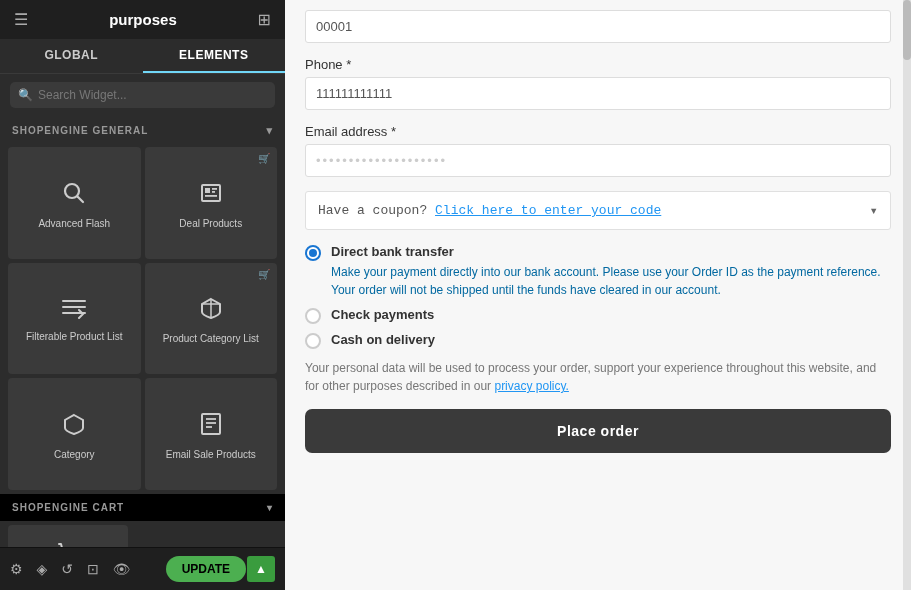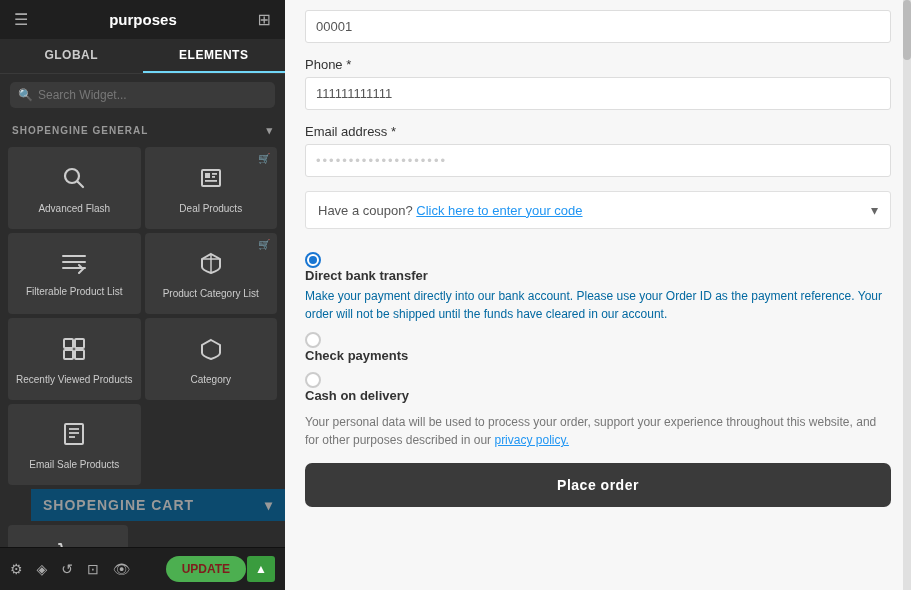--- a/index.html
+++ b/index.html
@@ -197,7 +197,8 @@
       border: 1px solid #e0e0e0;
       border-radius: 3px;
       padding: 10px 12px;
-      margin-bottom: 22px;
+      margin-bottom: 14px;
+      font-family: Liberation Mono, monospace;
     }
     .coupon-text { font-size: 13px; color: #555; }
     .coupon-link { color: #2196f3; text-decoration: underline; cursor: pointer; }

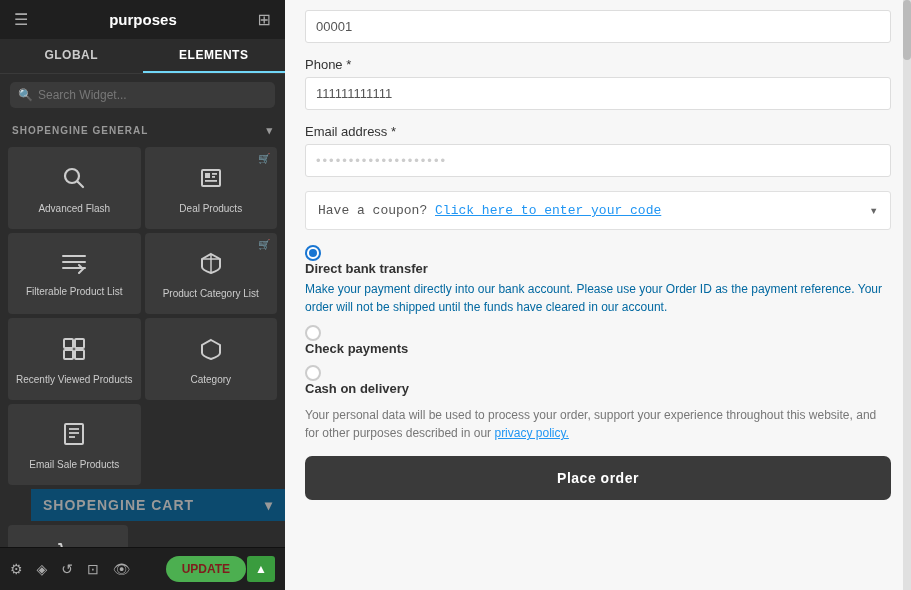--- a/index.html
+++ b/index.html
@@ -205,7 +205,7 @@
     .coupon-chevron { color: #666; font-size: 14px; }
 
     .payment-section { margin-bottom: 10px; }
-    .payment-option { display: flex; align-items: flex-start; margin-bottom: 8px; flex-direction: column; }
+    .payment-option { display: flex; align-items: flex-start; margin-bottom: 8px; }
     .radio-btn {
       width: 16px;
       height: 16px;

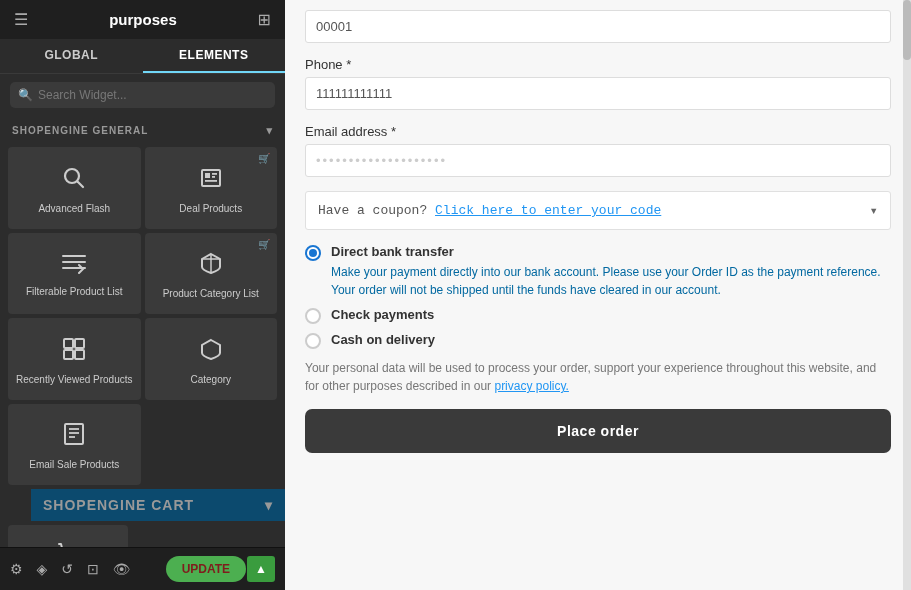--- a/index.html
+++ b/index.html
@@ -353,17 +353,6 @@
       <span class="widget-label">Product Category List</span>
     </div>
 
-    <div class="widget-item">
-      <div class="widget-icon">
-        <svg width="26" height="26" viewBox="0 0 26 26" fill="none">
-          <rect x="3" y="3" width="9" height="9" rx="1" stroke="#ccc" stroke-width="2" fill="none"></rect>
-          <rect x="14" y="3" width="9" height="9" rx="1" stroke="#ccc" stroke-width="2" fill="none"></rect>
-          <rect x="3" y="14" width="9" height="9" rx="1" stroke="#ccc" stroke-width="2" fill="none"></rect>
-          <rect x="14" y="14" width="9" height="9" rx="1" stroke="#ccc" stroke-width="2" fill="none"></rect>
-        </svg>
-      </div>
-      <span class="widget-label">Recently Viewed Products</span>
-    </div>
 
     <div class="widget-item">
       <div class="widget-icon">

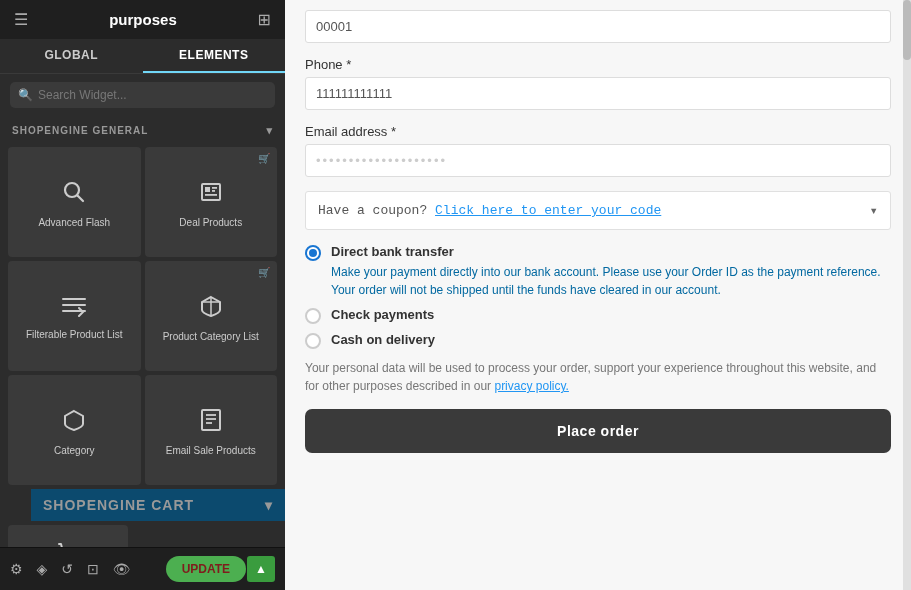--- a/index.html
+++ b/index.html
@@ -254,11 +254,10 @@
       justify-content: space-between;
       padding: 8px 12px;
       color: #999;
-      font-size: 14px;
+      font-size: 10px;
       font-weight: bold;
       letter-spacing: 1px;
-      background: #0c4a6e;
-      margin-left: 31px;
+      background: #000000;
     }
 
     .cart-widget-preview {

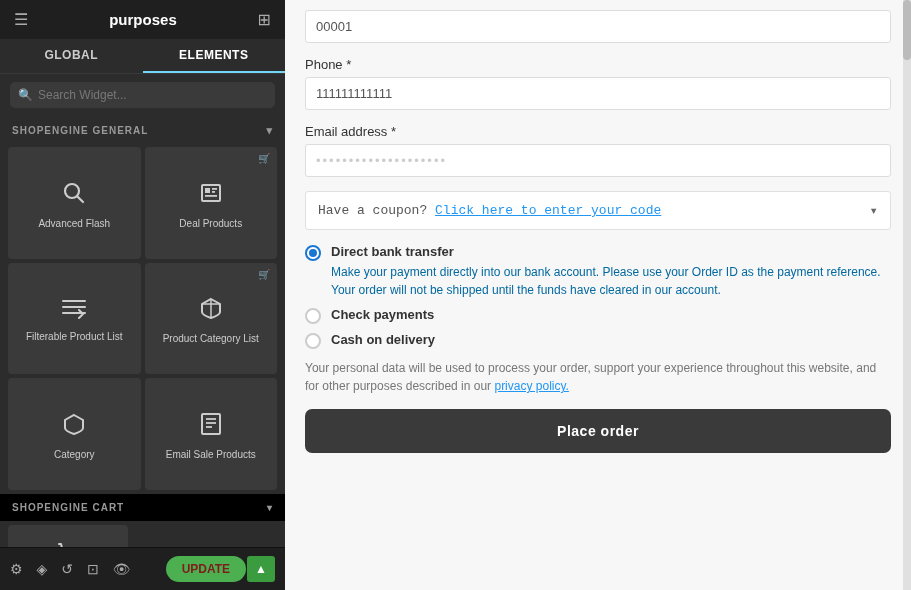--- a/index.html
+++ b/index.html
@@ -129,7 +129,7 @@
     .toolbar-icons { display: flex; gap: 14px; color: #aaa; font-size: 14px; }
     .update-btn {
       background: #4caf50;
-      color: #7f1d1d;
+      color: #000000;
       border: none;
       border-radius: 13px;
       padding: 6px 16px;

